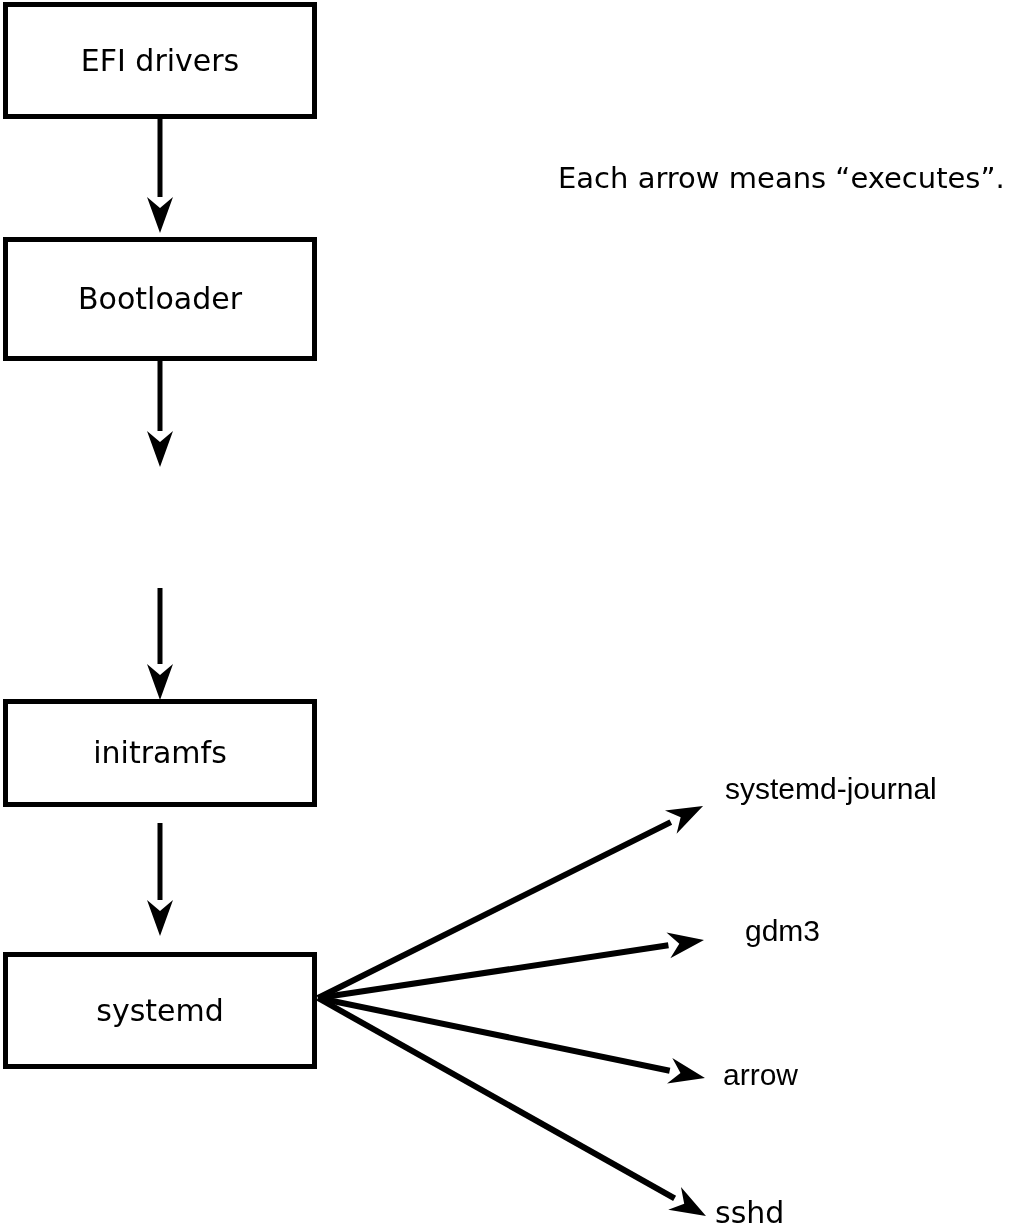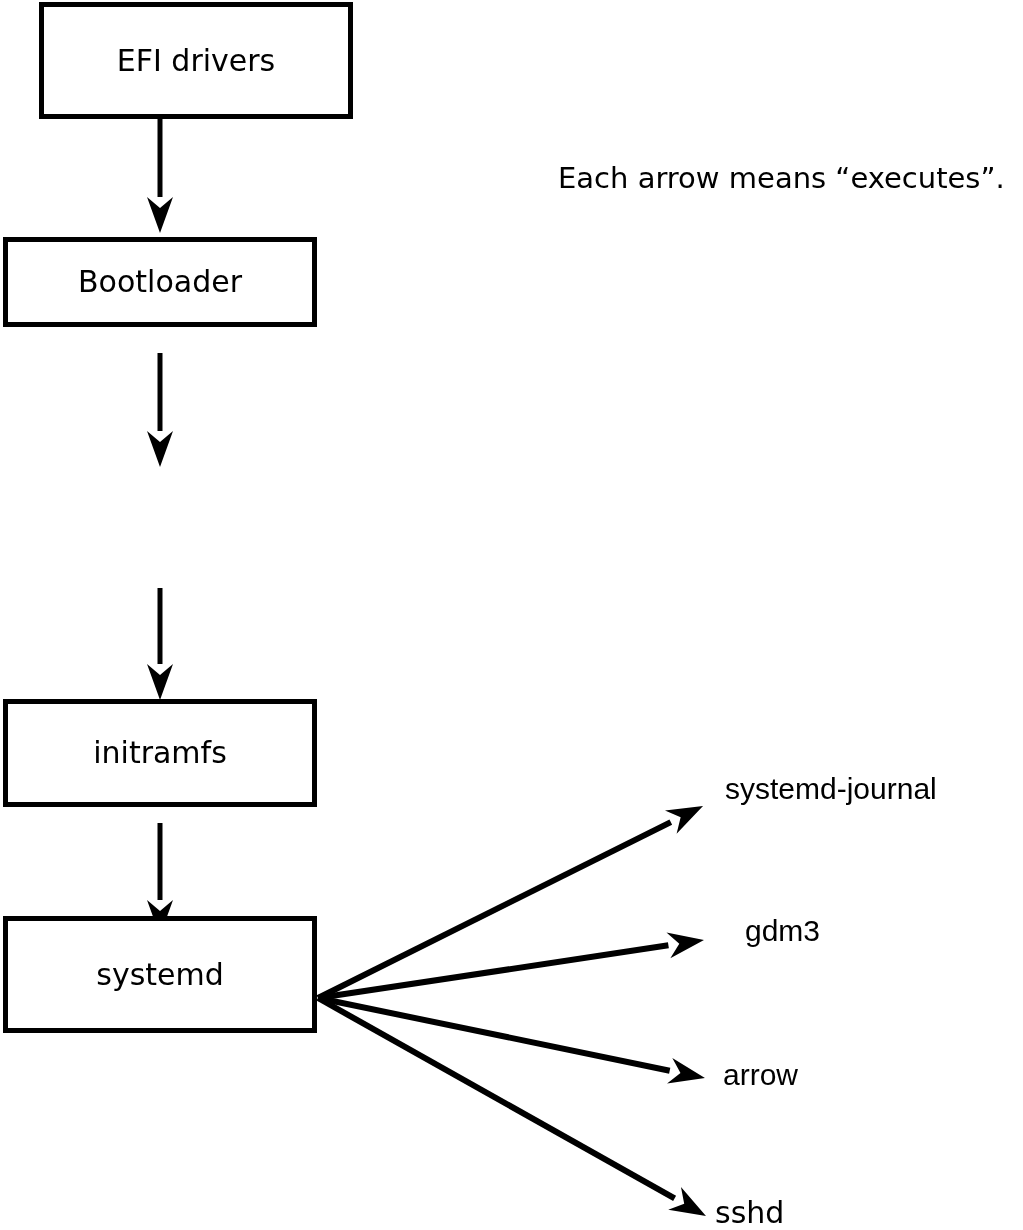--- a/index.html
+++ b/index.html
@@ -37,7 +37,7 @@
     line-height: 1;
     color: #000000;
   }
-  .box-efi        { top: 2px;   height: 117px; margin-left: 36px; }
+  .box-efi        { top: 2px;   height: 117px; }
   .box-bootloader { top: 237px; height: 90px; }
   .box-kernel     { top: 471px; height: 117px; }
   .box-initramfs  { top: 699px; height: 108px; }

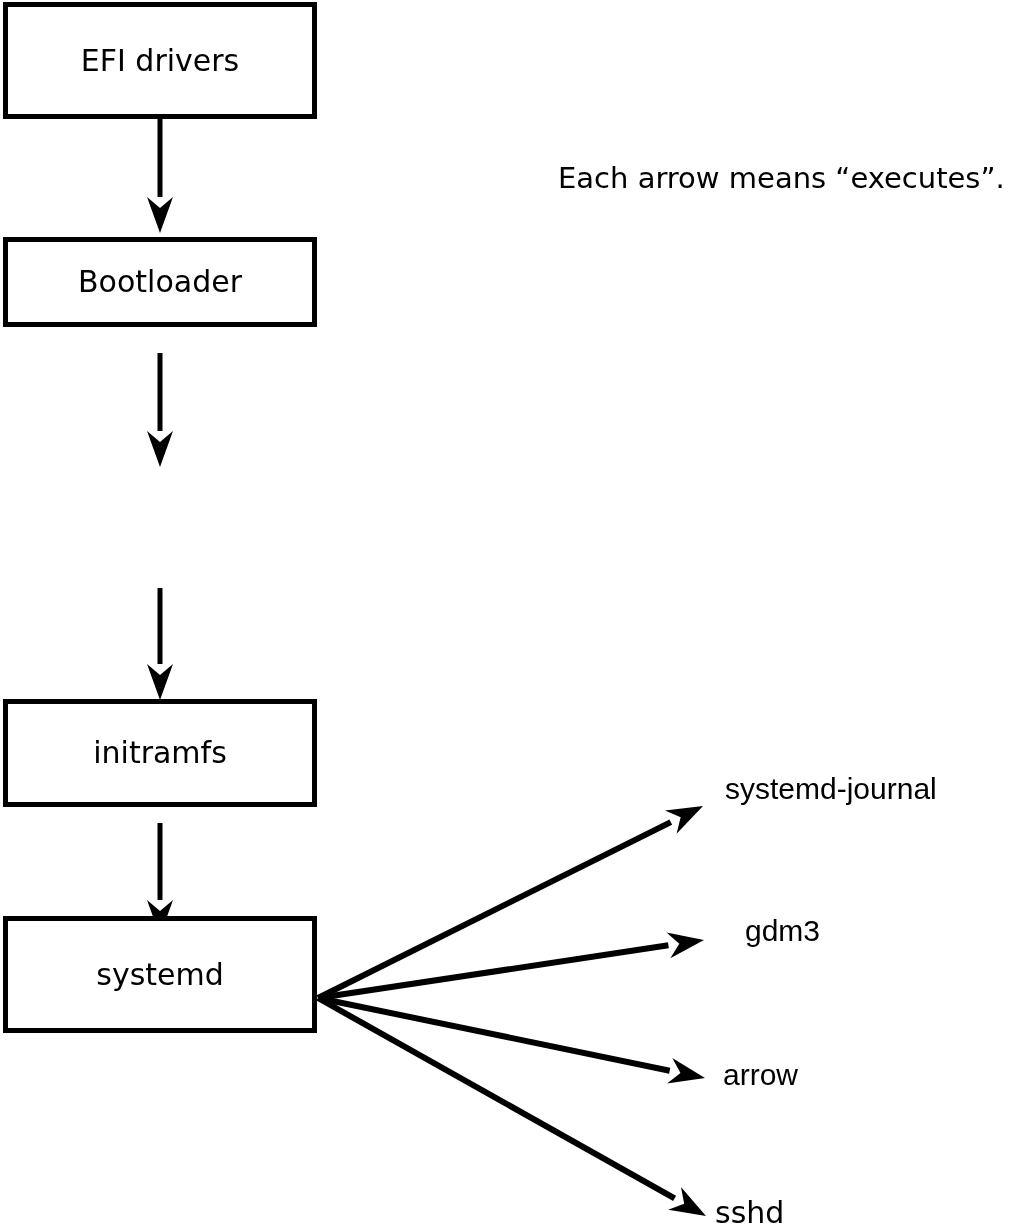--- a/index.html
+++ b/index.html
@@ -38,7 +38,7 @@
     color: #000000;
   }
   .box-efi        { top: 2px;   height: 117px; }
-  .box-bootloader { top: 237px; height: 90px; }
+  .box-bootloader { top: 237px; height: 124px; }
   .box-kernel     { top: 471px; height: 117px; }
   .box-initramfs  { top: 699px; height: 108px; }
   .box-systemd    { top: 916px; height: 117px; }

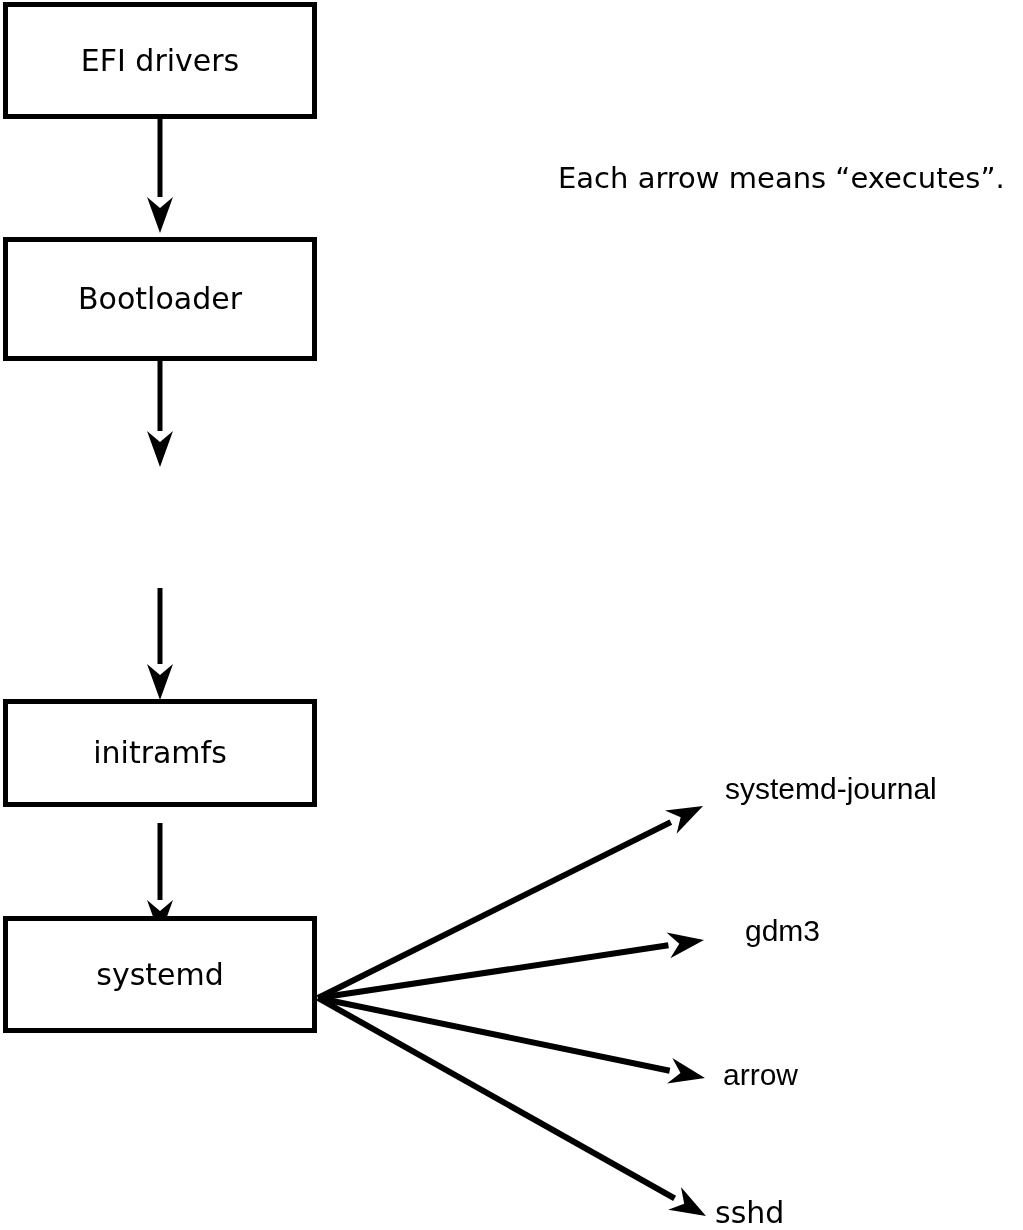--- a/index.html
+++ b/index.html
@@ -41,7 +41,7 @@
   .box-bootloader { top: 237px; height: 124px; }
   .box-kernel     { top: 471px; height: 117px; }
   .box-initramfs  { top: 699px; height: 108px; }
-  .box-systemd    { top: 916px; height: 117px; }
+  .box-systemd    { top: 952px; height: 117px; }
 
   .note {
     position: absolute;

